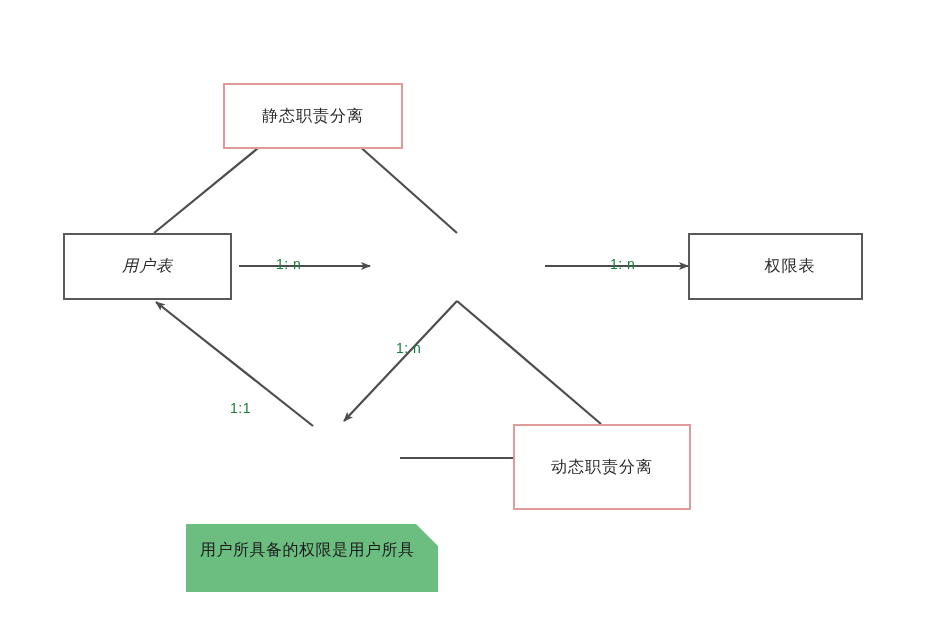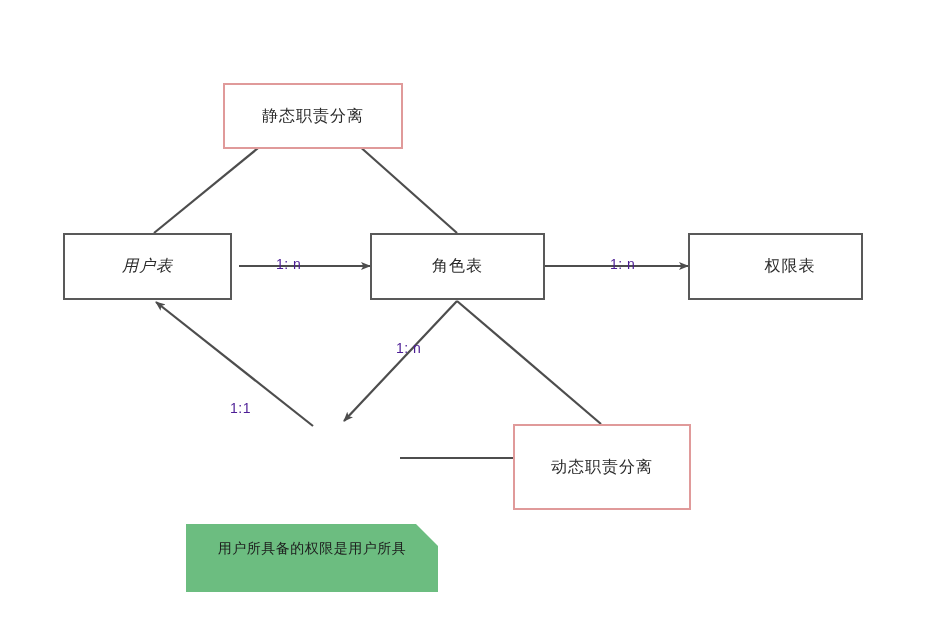--- a/index.html
+++ b/index.html
@@ -50,7 +50,7 @@
   .edge-label {
     position: absolute;
     font-size: 14px;
-    color: #4c1d95;
+    color: #15803d;
     white-space: nowrap;
     letter-spacing: 0.5px;
   }

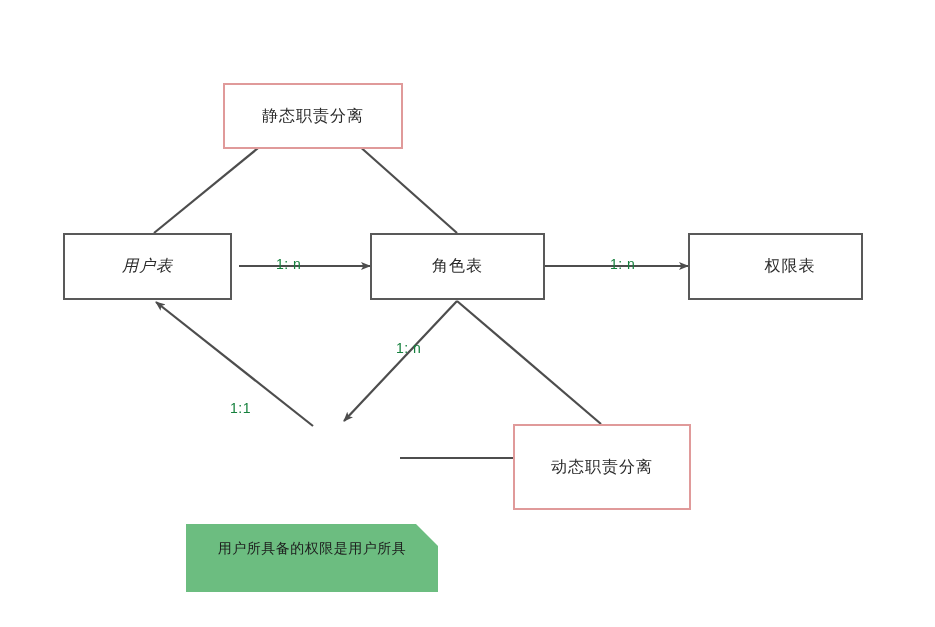--- a/index.html
+++ b/index.html
@@ -114,9 +114,6 @@
     <span class="node-label">用户表</span>
   </div>
 
-  <div class="node gray" style="left:370px; top:233px; width:175px; height:67px;">
-    <span class="node-label">角色表</span>
-  </div>
 
   <div class="node gray" style="left:688px; top:233px; width:175px; height:67px;padding-left:29px;">
     <span class="node-label">权限表</span>

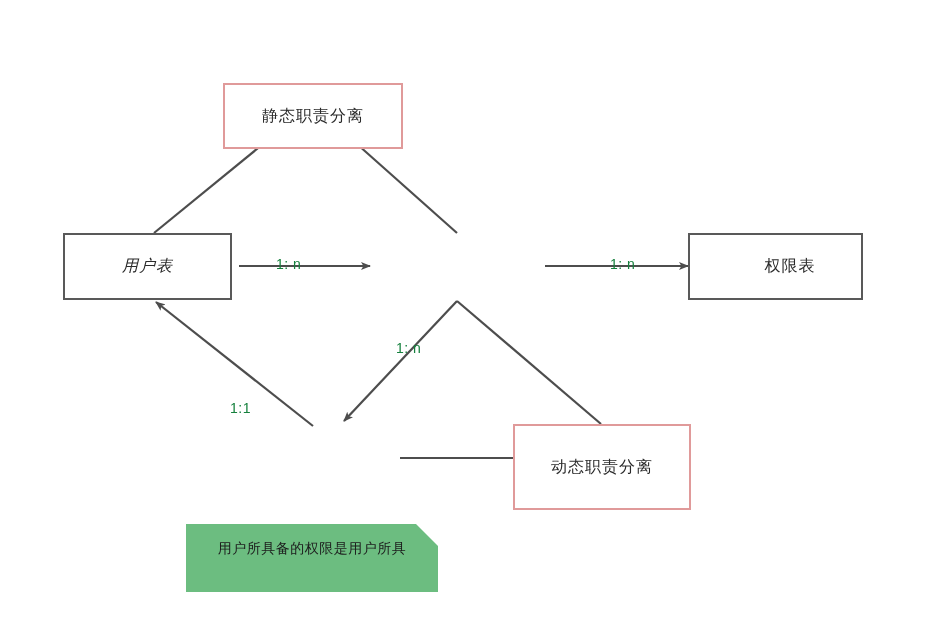--- a/index.html
+++ b/index.html
@@ -58,9 +58,9 @@
     position: absolute;
     box-sizing: border-box;
     color: #1c1c1c;
-    font-size: 14px;
+    font-size: 16px;
     line-height: 1.75;
-    text-align: center;
+    text-align: left;
     letter-spacing: 0.5px;
   }
   .note-clip {

